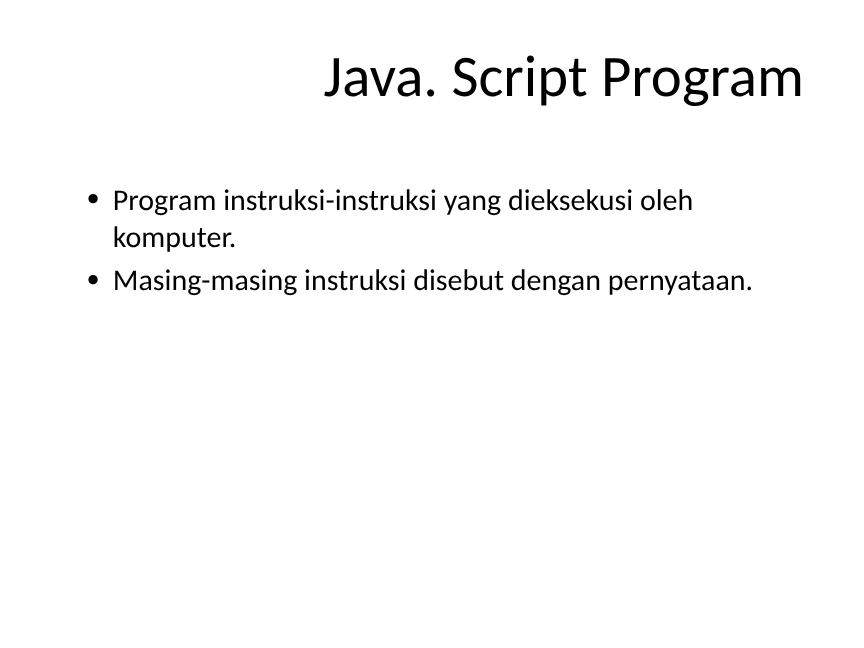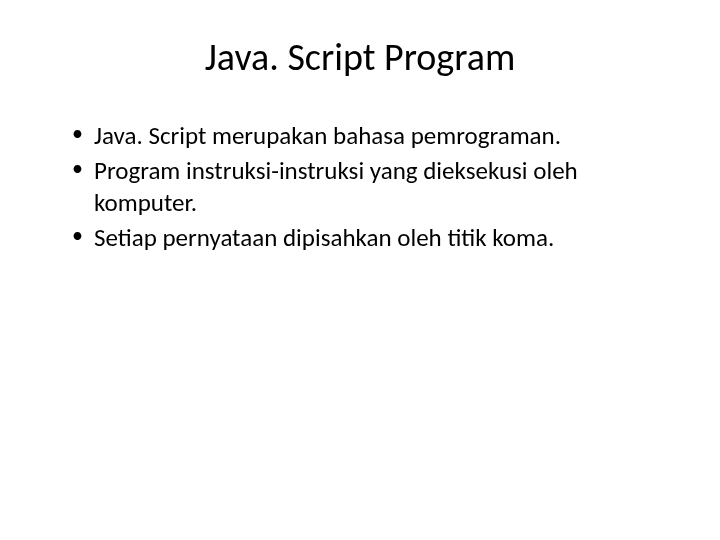--- a/index.html
+++ b/index.html
@@ -16,10 +16,10 @@
       padding: 30px 50px 40px 50px;
     }
     .slide-title {
-      font-size: 38px;
+      font-size: 49px;
       font-weight: 400;
-      text-align: center;
-      margin-bottom: 40px;
+      text-align: right;
+      margin-bottom: 57px;
       margin-top: 4px;
     }
     .bullet-list {

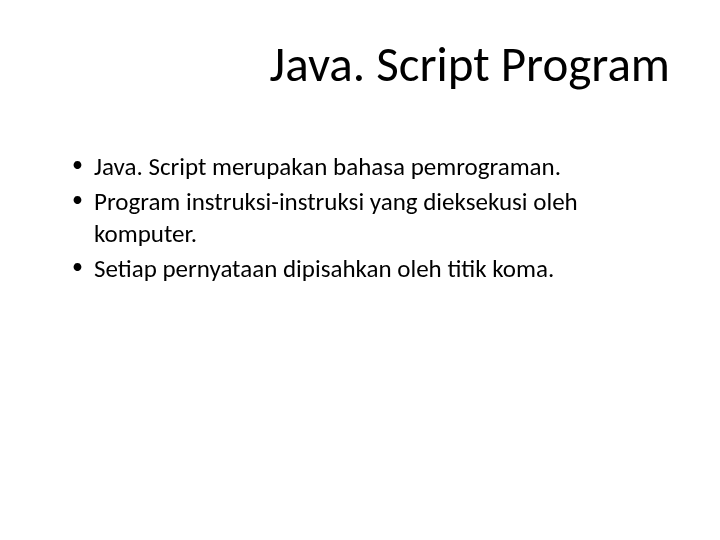--- a/index.html
+++ b/index.html
@@ -47,7 +47,6 @@
 <h1 class="slide-title">Java. Script Program</h1>
 
 <ul class="bullet-list">
-  <li class="bullet-item">Java. Script merupakan bahasa pemrograman.</li>
   <li class="bullet-item">Program instruksi-instruksi yang dieksekusi oleh komputer.</li>
   <li class="bullet-item">Setiap pernyataan dipisahkan oleh titik koma.</li>
 </ul>

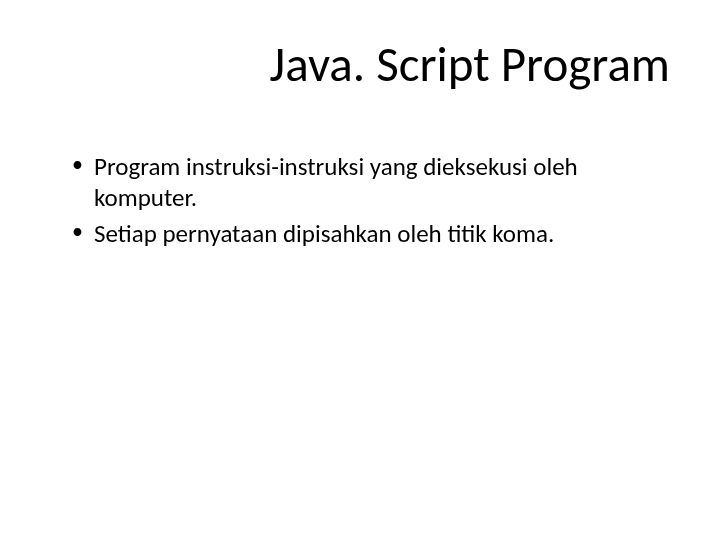--- a/index.html
+++ b/index.html
@@ -48,6 +48,7 @@
 
 <ul class="bullet-list">
   <li class="bullet-item">Program instruksi-instruksi yang dieksekusi oleh komputer.</li>
+  <li class="bullet-item">Masing-masing instruksi disebut dengan pernyataan.</li>
   <li class="bullet-item">Setiap pernyataan dipisahkan oleh titik koma.</li>
 </ul>
 

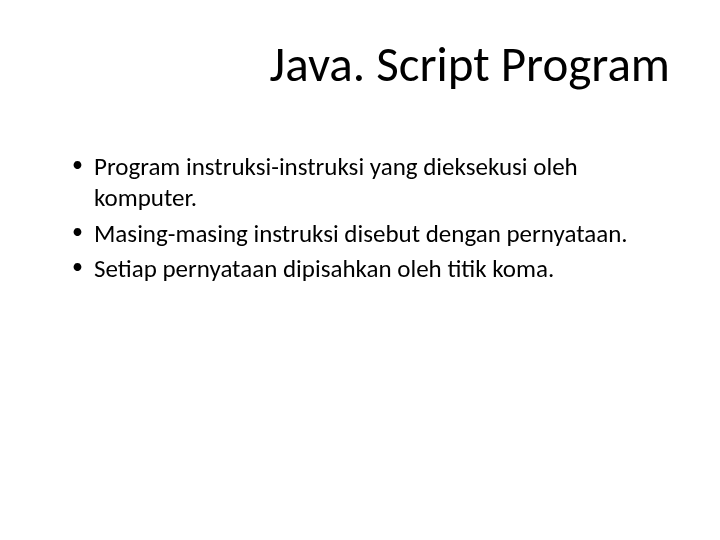--- a/index.html
+++ b/index.html
@@ -49,7 +49,6 @@
 <ul class="bullet-list">
   <li class="bullet-item">Program instruksi-instruksi yang dieksekusi oleh komputer.</li>
   <li class="bullet-item">Masing-masing instruksi disebut dengan pernyataan.</li>
-  <li class="bullet-item">Setiap pernyataan dipisahkan oleh titik koma.</li>
 </ul>
 
 </body></html>

